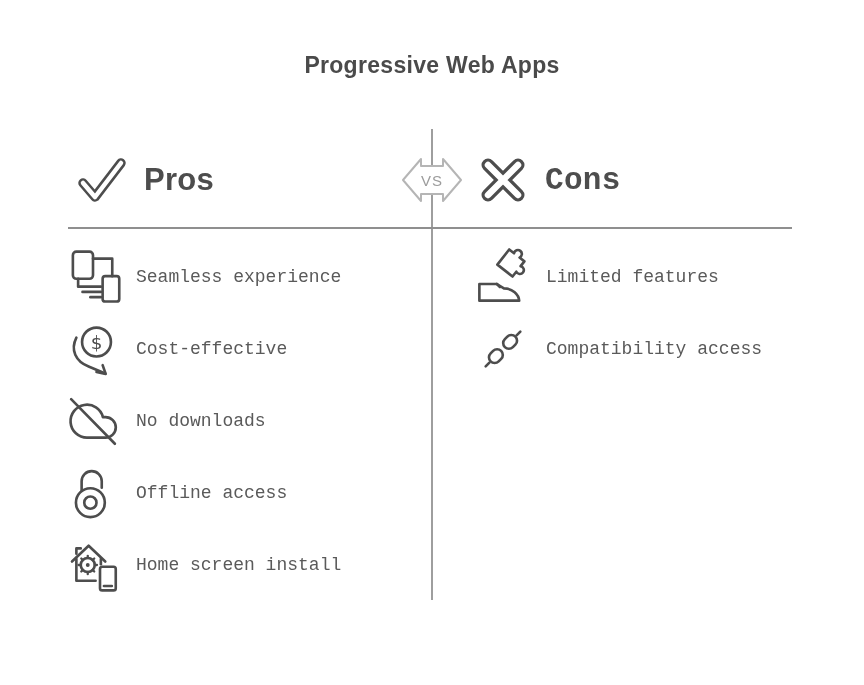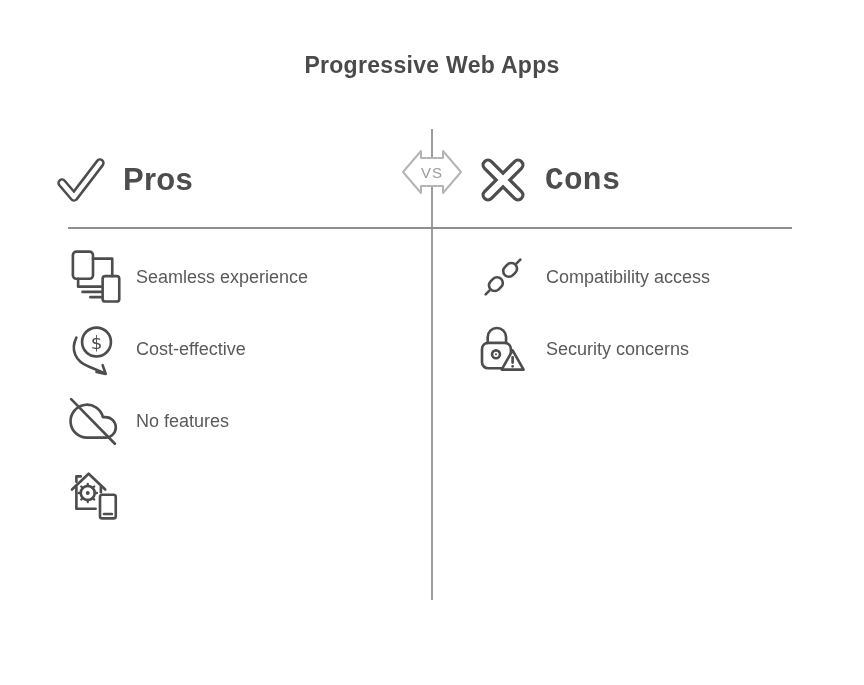--- a/index.html
+++ b/index.html
@@ -60,7 +60,7 @@
     gap: 13px;
     height: 60px;
   }
-  .col-header.pros { left: 52px; }
+  .col-header.pros { left: 73px; }
   .col-header.cons { left: 474px; font-family: Liberation Mono, monospace; }
 
   .col-header h2 {

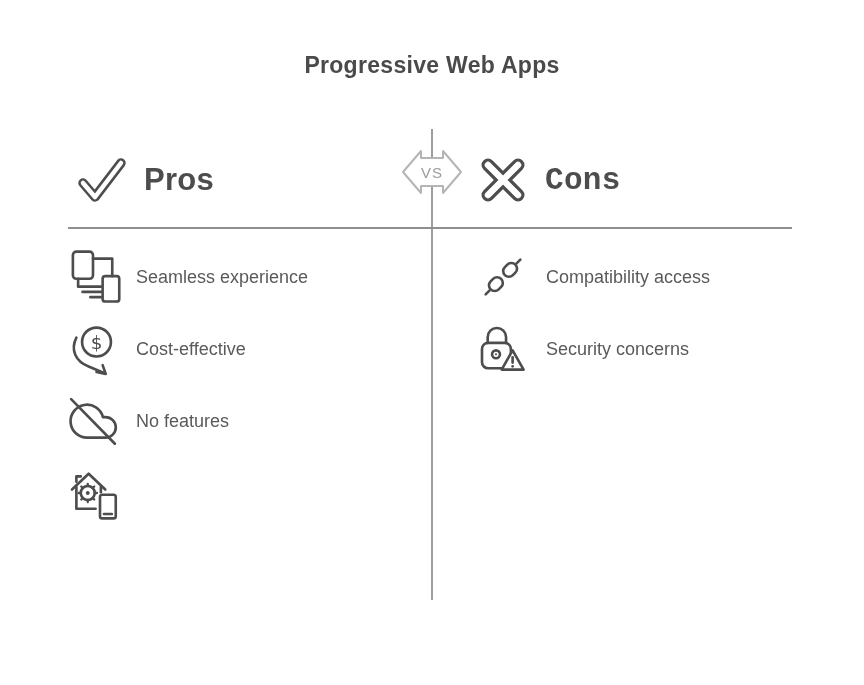--- a/index.html
+++ b/index.html
@@ -47,7 +47,7 @@
   .vs-badge {
     position: absolute;
     left: 401px;
-    top: 145px;
+    top: 153px;
     width: 62px;
     height: 54px;
   }

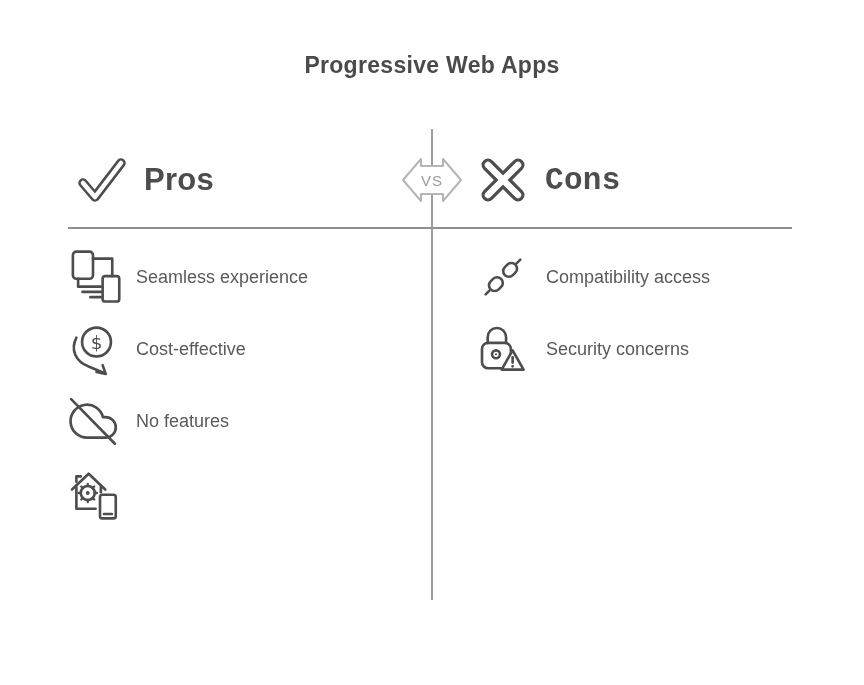--- a/index.html
+++ b/index.html
@@ -100,6 +100,7 @@
     font-size: 18px;
     font-weight: 400;
     color: #5a5a5a;
+    font-family: Liberation Mono, monospace;
   }
 
   .ic { stroke: #4d4d4d; stroke-width: 3; fill: none; stroke-linecap: round; stroke-linejoin: round; }

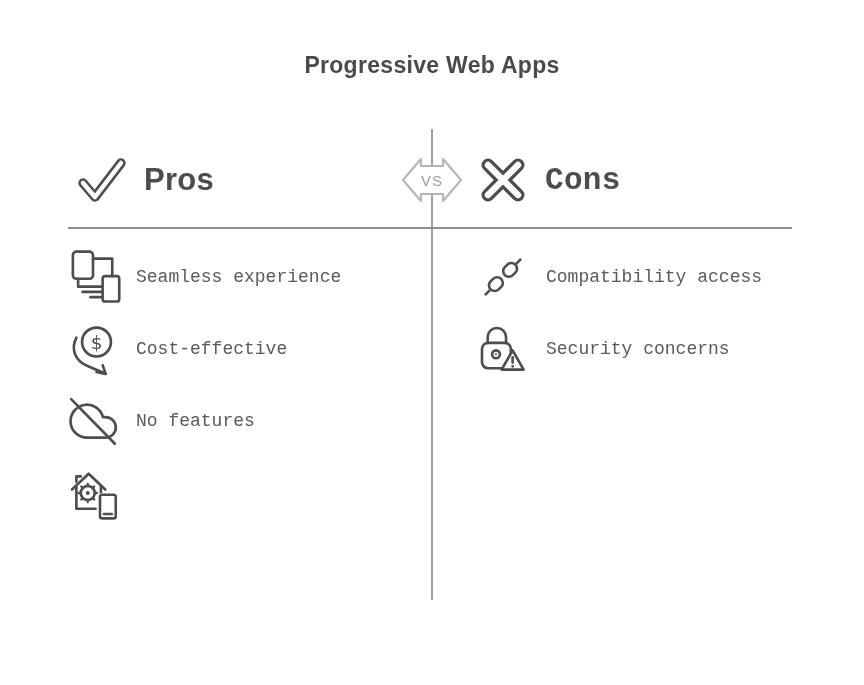--- a/index.html
+++ b/index.html
@@ -213,6 +213,16 @@
 
   <div class="items cons">
 
+    <div class="row">
+      <span class="icon-box">
+        <svg width="56" height="56" viewBox="0 0 64 64">
+          <path class="ic" transform="translate(41,16) rotate(38)" d="M-11,-11 H-4 a4.5,4.5 0 1 1 8,0 H11 V-4 a4.5,4.5 0 1 1 0,8 V11 H-11 Z"></path>
+          <path class="ic" d="M5 59 V40 H25 L33 45 C43 45 50 52 50.5 59 Z"></path>
+          <path class="ic" d="M25 40 L28.5 43.5"></path>
+        </svg>
+      </span>
+      <span class="label">Limited features</span>
+    </div>
 
     <div class="row">
       <span class="icon-box">

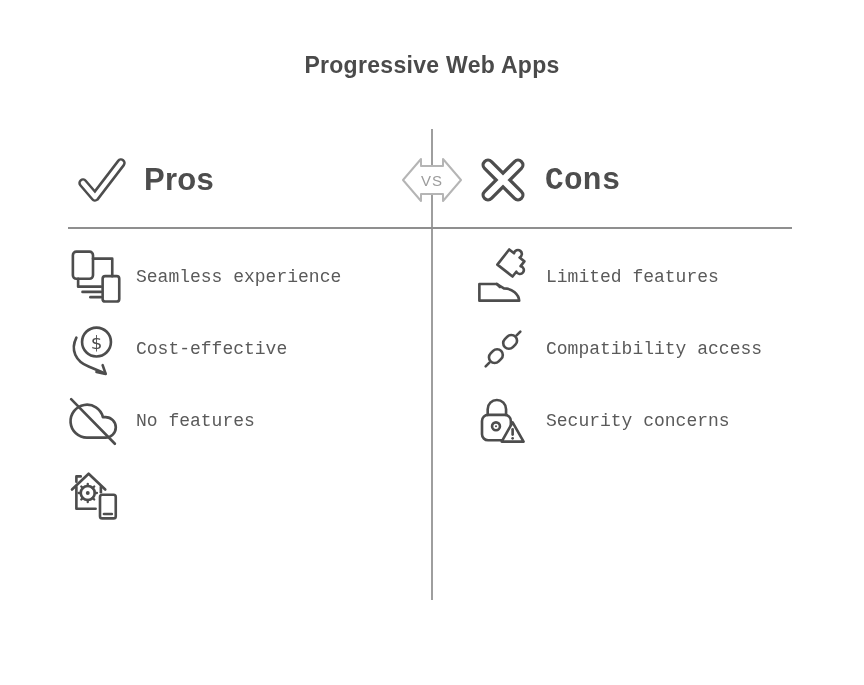--- a/index.html
+++ b/index.html
@@ -180,7 +180,7 @@
           <path class="ic" d="M7 7 L57 58"></path>
         </svg>
       </span>
-      <span class="label">No features</span>
+      <span class="label">No downloads</span>
     </div>
 
 

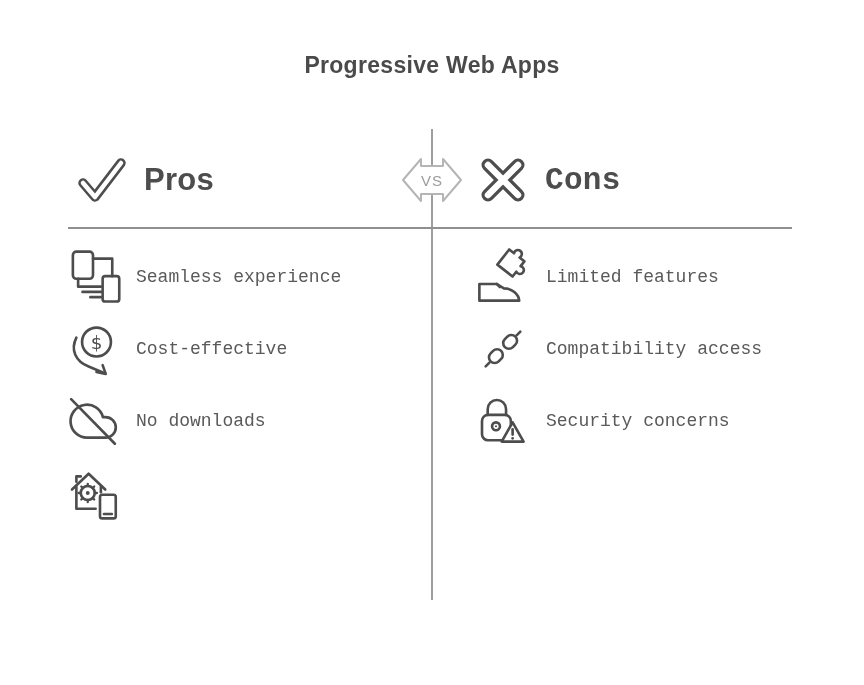--- a/index.html
+++ b/index.html
@@ -238,22 +238,6 @@
       <span class="label">Compatibility access</span>
     </div>
 
-    <div class="row">
-      <span class="icon-box">
-        <svg width="56" height="56" viewBox="0 0 64 64">
-          <rect class="ic" x="8" y="25" width="33" height="29" rx="7"></rect>
-          <path class="ic" d="M14.5 25 v-6.5 a10.5 10.5 0 0 1 21 0 V25"></path>
-          <circle class="ic" cx="24" cy="38" r="4.5" stroke-width="2.6"></circle>
-          <circle class="ic-fill" cx="24" cy="38" r="1.2"></circle>
-          <g transform="translate(30,32)">
-            <path d="M13 1.5 L25.5 23.5 H0.5 Z" fill="#ffffff" stroke="#4d4d4d" stroke-width="3" stroke-linejoin="round"></path>
-            <path class="ic" d="M13 9.5 V15.5" stroke-width="2.8"></path>
-            <circle class="ic-fill" cx="13" cy="19.8" r="1.5"></circle>
-          </g>
-        </svg>
-      </span>
-      <span class="label">Security concerns</span>
-    </div>
 
   </div>
 

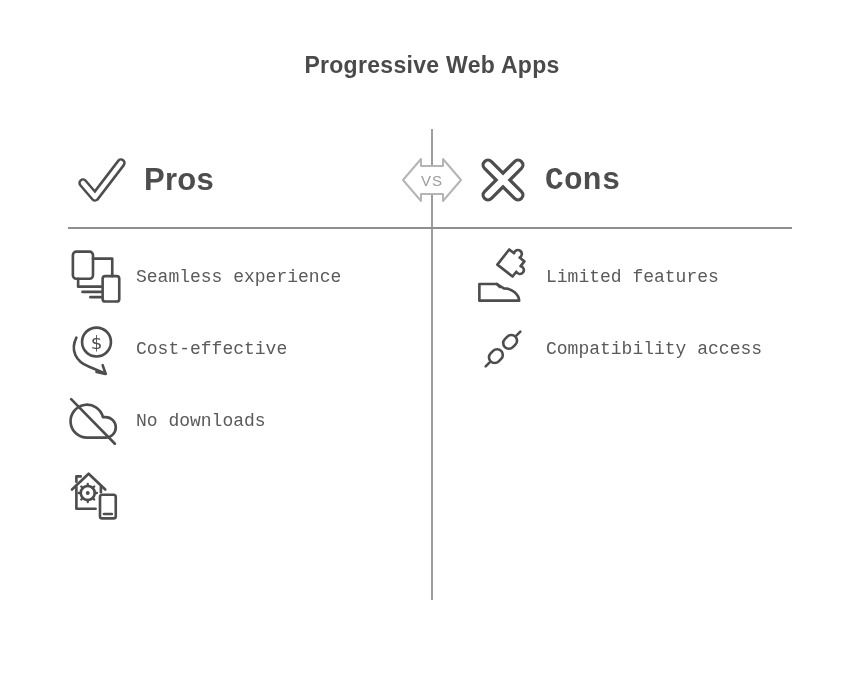--- a/index.html
+++ b/index.html
@@ -183,6 +183,16 @@
       <span class="label">No downloads</span>
     </div>
 
+    <div class="row">
+      <span class="icon-box">
+        <svg width="56" height="56" viewBox="0 0 64 64">
+          <circle class="ic" cx="29" cy="43" r="16.5"></circle>
+          <circle class="ic" cx="29" cy="43" r="7"></circle>
+          <path class="ic" d="M19 29 V18.5 a11.5 11.5 0 0 1 23 0 V26"></path>
+        </svg>
+      </span>
+      <span class="label">Offline access</span>
+    </div>
 
     <div class="row">
       <span class="icon-box">

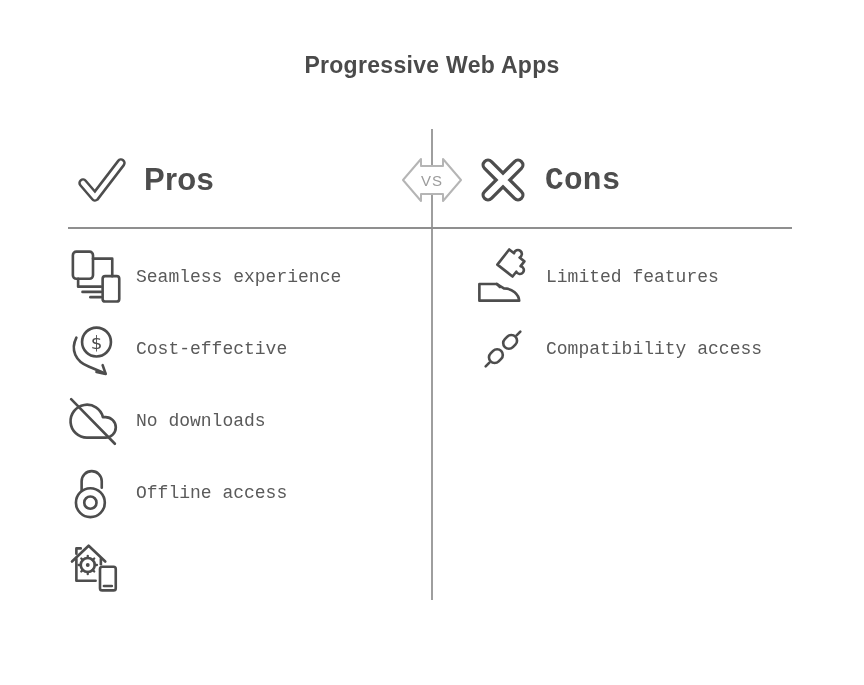--- a/index.html
+++ b/index.html
@@ -217,6 +217,7 @@
           <path class="ic" d="M44.5 56 H53.5" stroke-width="2.4"></path>
         </svg>
       </span>
+      <span class="label">Home screen install</span>
     </div>
 
   </div>

